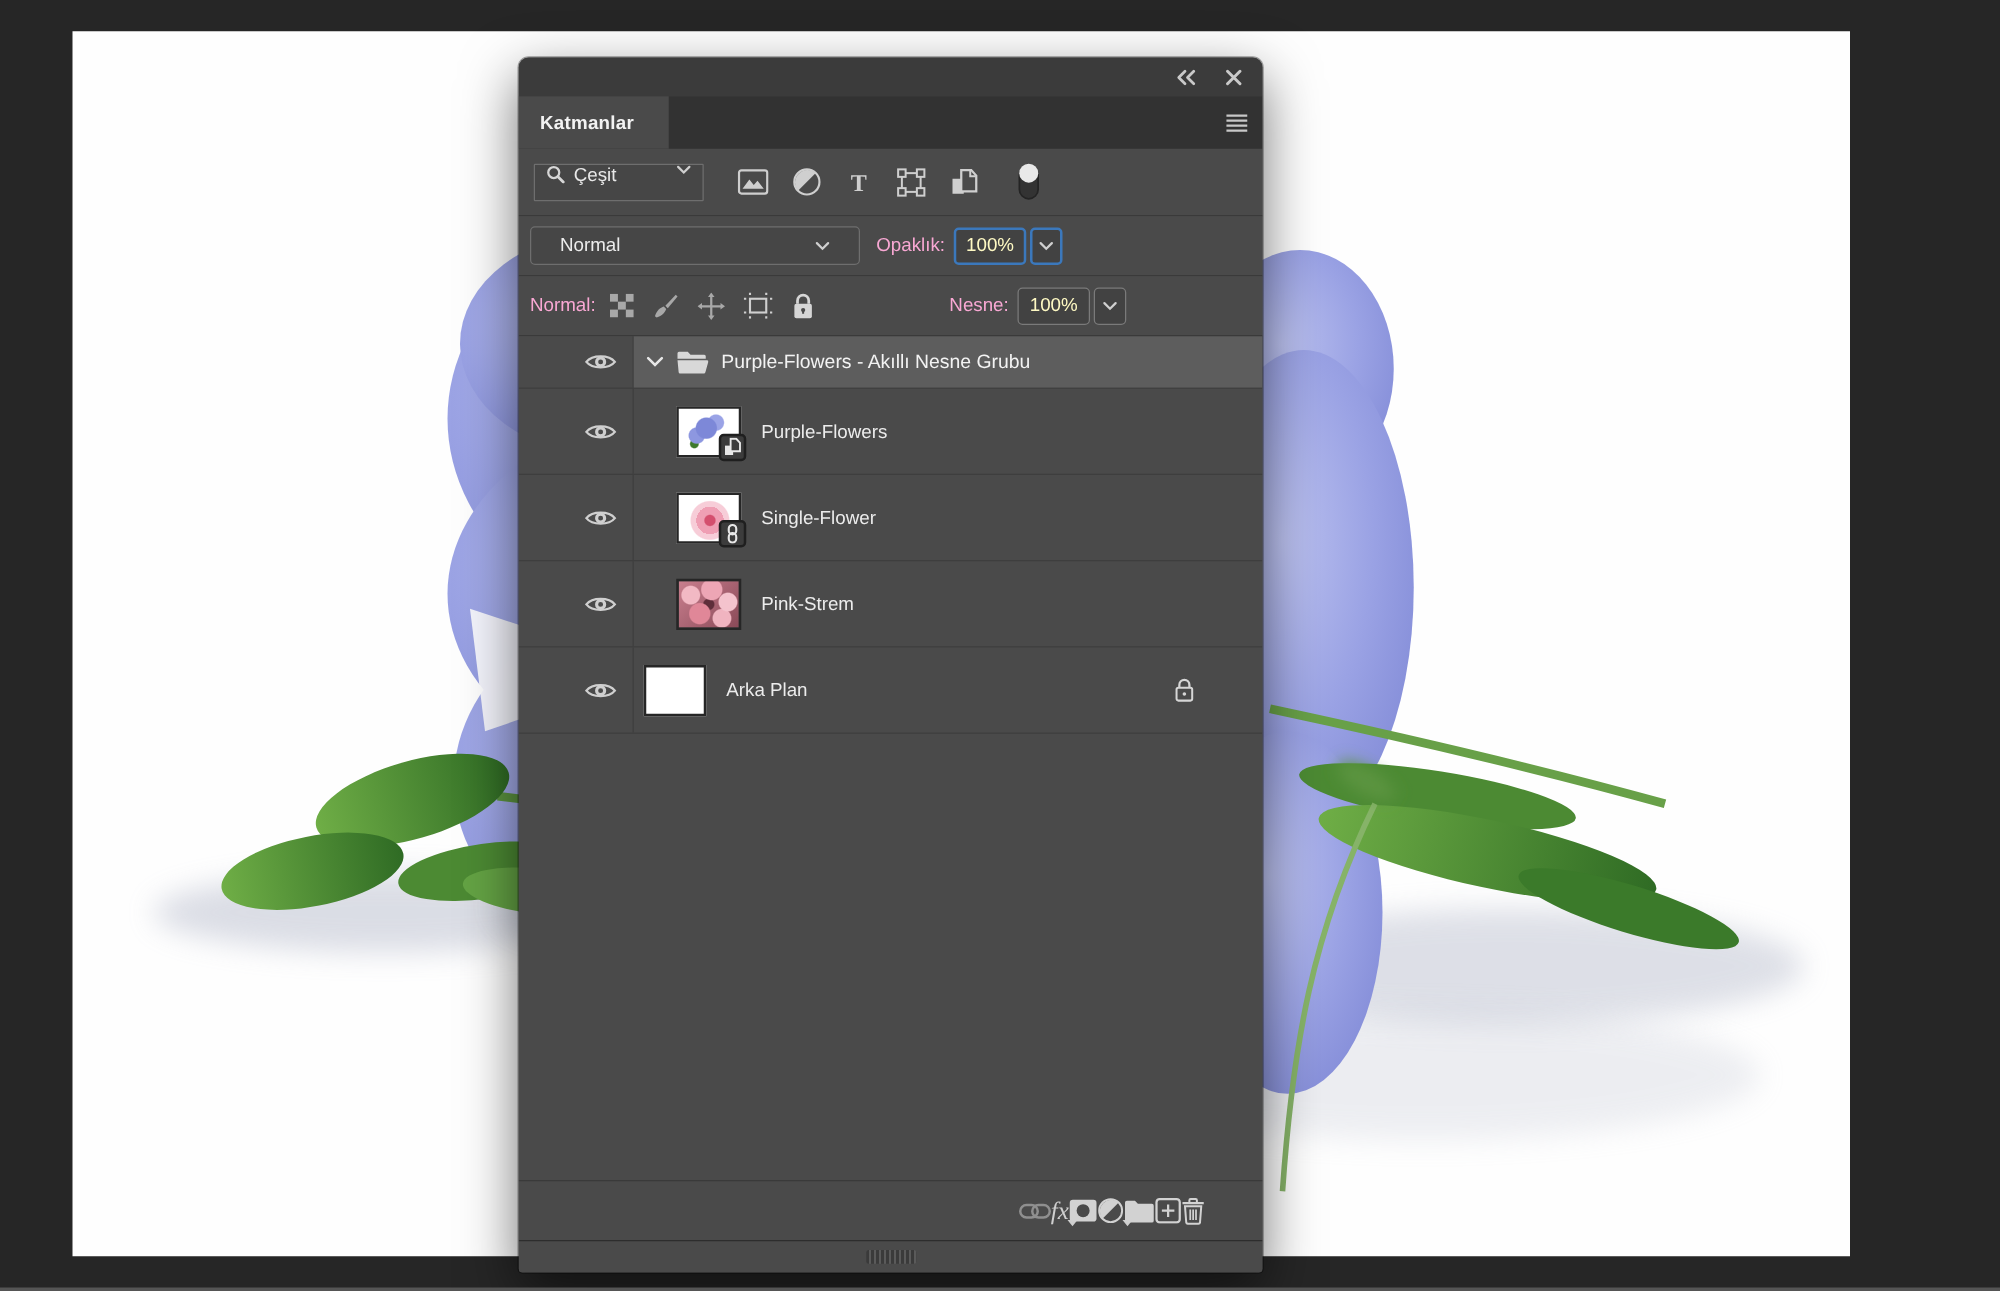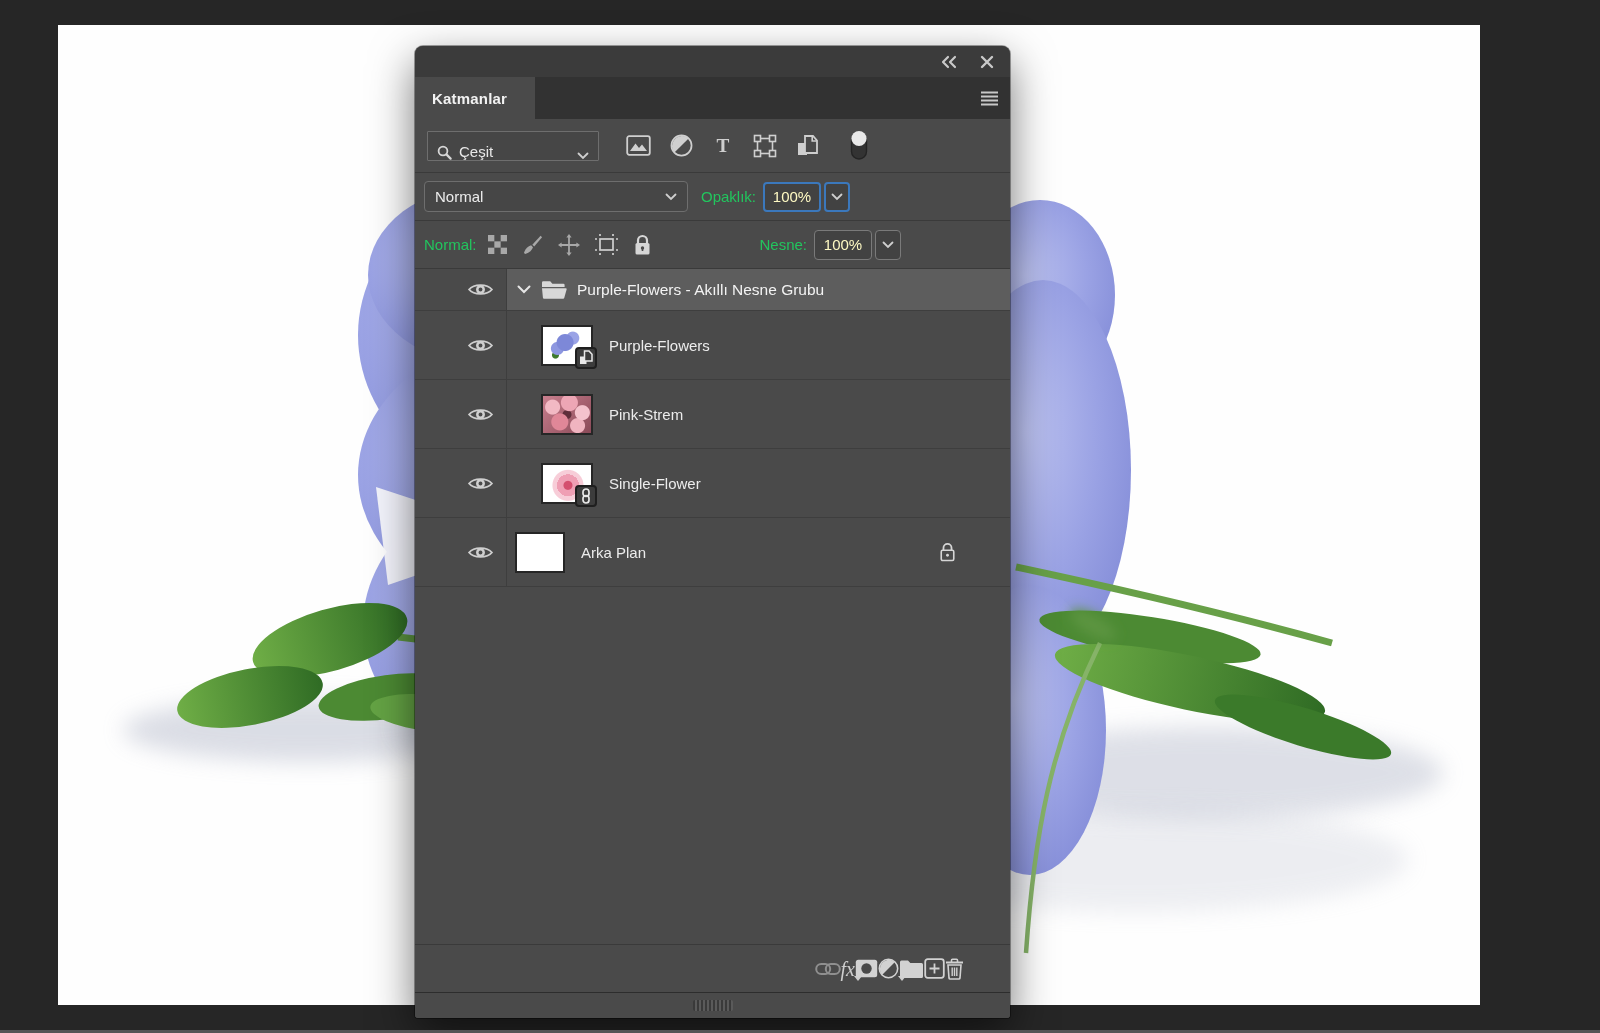--- a/index.html
+++ b/index.html
@@ -24,8 +24,8 @@
   .blend-row{height:48px;padding:0 9px;}
   .lock-row{height:48px;padding:0 9px;}
   
-  .search-box{width:172px;height:30px;border:1px solid #6e6e6e;border-radius:1px;background:#464646;
-              display:flex;align-items:flex-end;padding:0 9px;gap:7px;}
+  .search-box{width:136px;height:30px;border:1px solid #6e6e6e;border-radius:1px;background:#464646;
+              display:flex;align-items:flex-start;padding:0 9px;gap:7px;}
   .search-box .lbl{flex:1;font-size:15px;color:#e8e8e8;}
   .select-box{width:264px;height:31px;border:1px solid #6e6e6e;border-radius:4px;background:#464646;
               display:flex;align-items:center;padding:0 10px;font-size:15px;color:#ececec;gap:35px;}

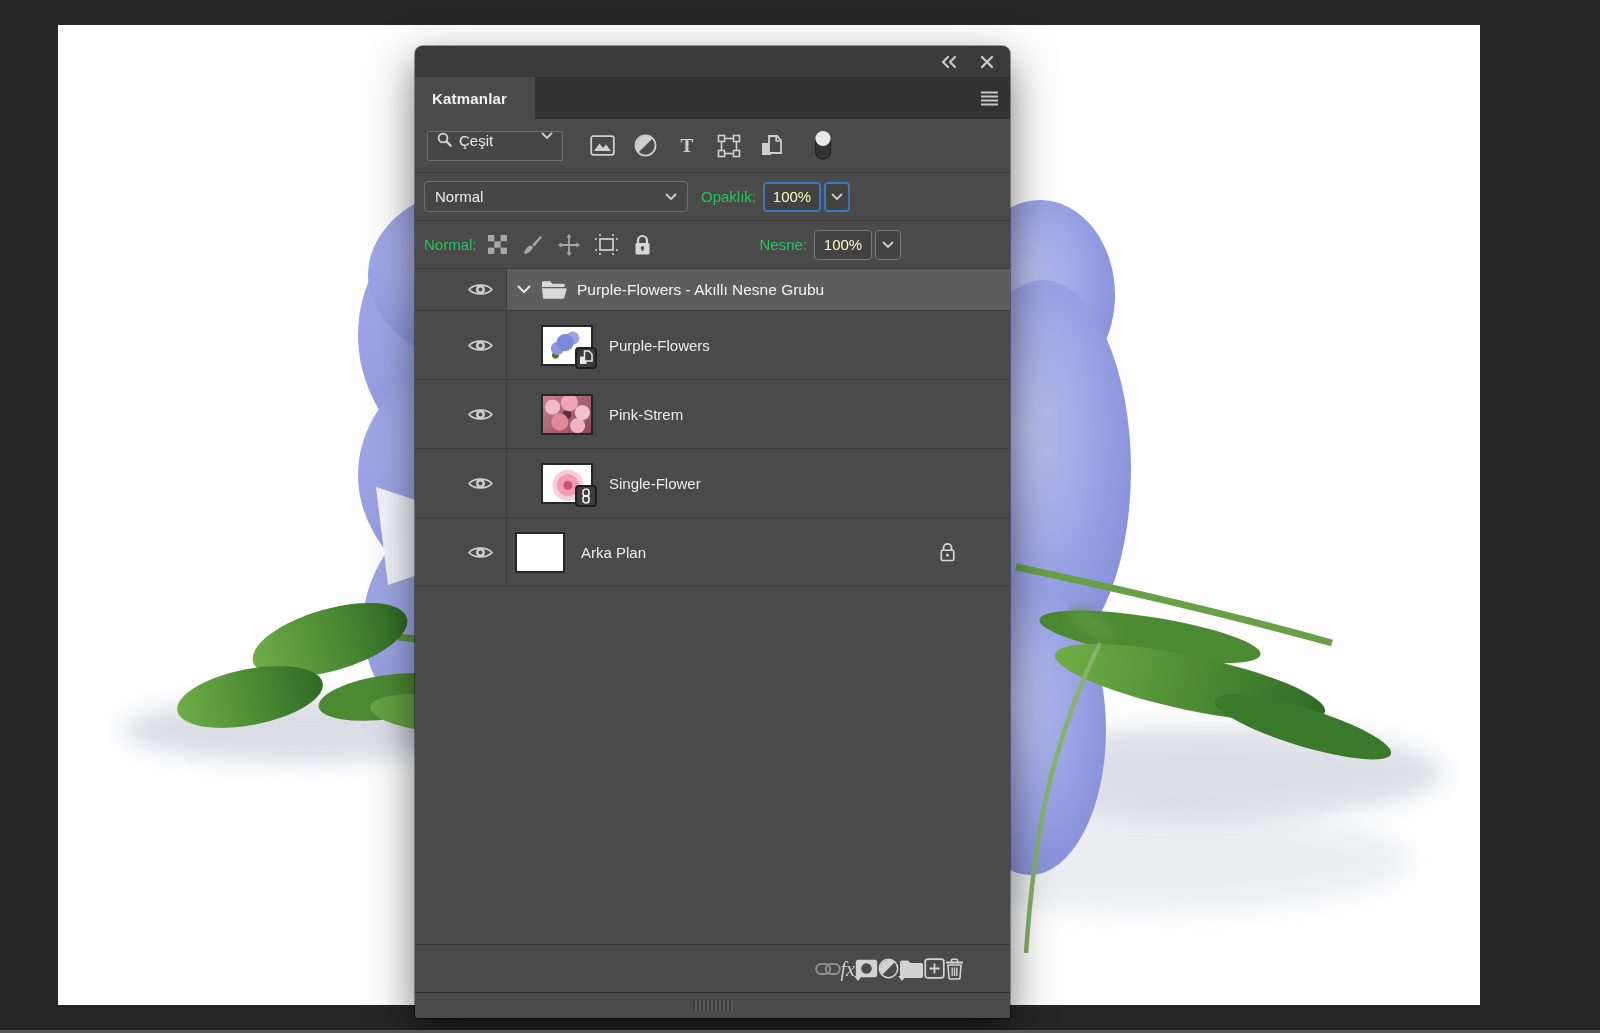--- a/index.html
+++ b/index.html
@@ -28,7 +28,7 @@
               display:flex;align-items:flex-start;padding:0 9px;gap:7px;}
   .search-box .lbl{flex:1;font-size:15px;color:#e8e8e8;}
   .select-box{width:264px;height:31px;border:1px solid #6e6e6e;border-radius:4px;background:#464646;
-              display:flex;align-items:center;padding:0 10px;font-size:15px;color:#ececec;gap:35px;}
+              display:flex;align-items:center;padding:0 23px;font-size:15px;color:#ececec;gap:35px;}
   .select-box .lbl{flex:1;}
   .field-label{font-size:15px;color:#22c55e;}
   .num-group{display:flex;align-items:center;gap:3px;}

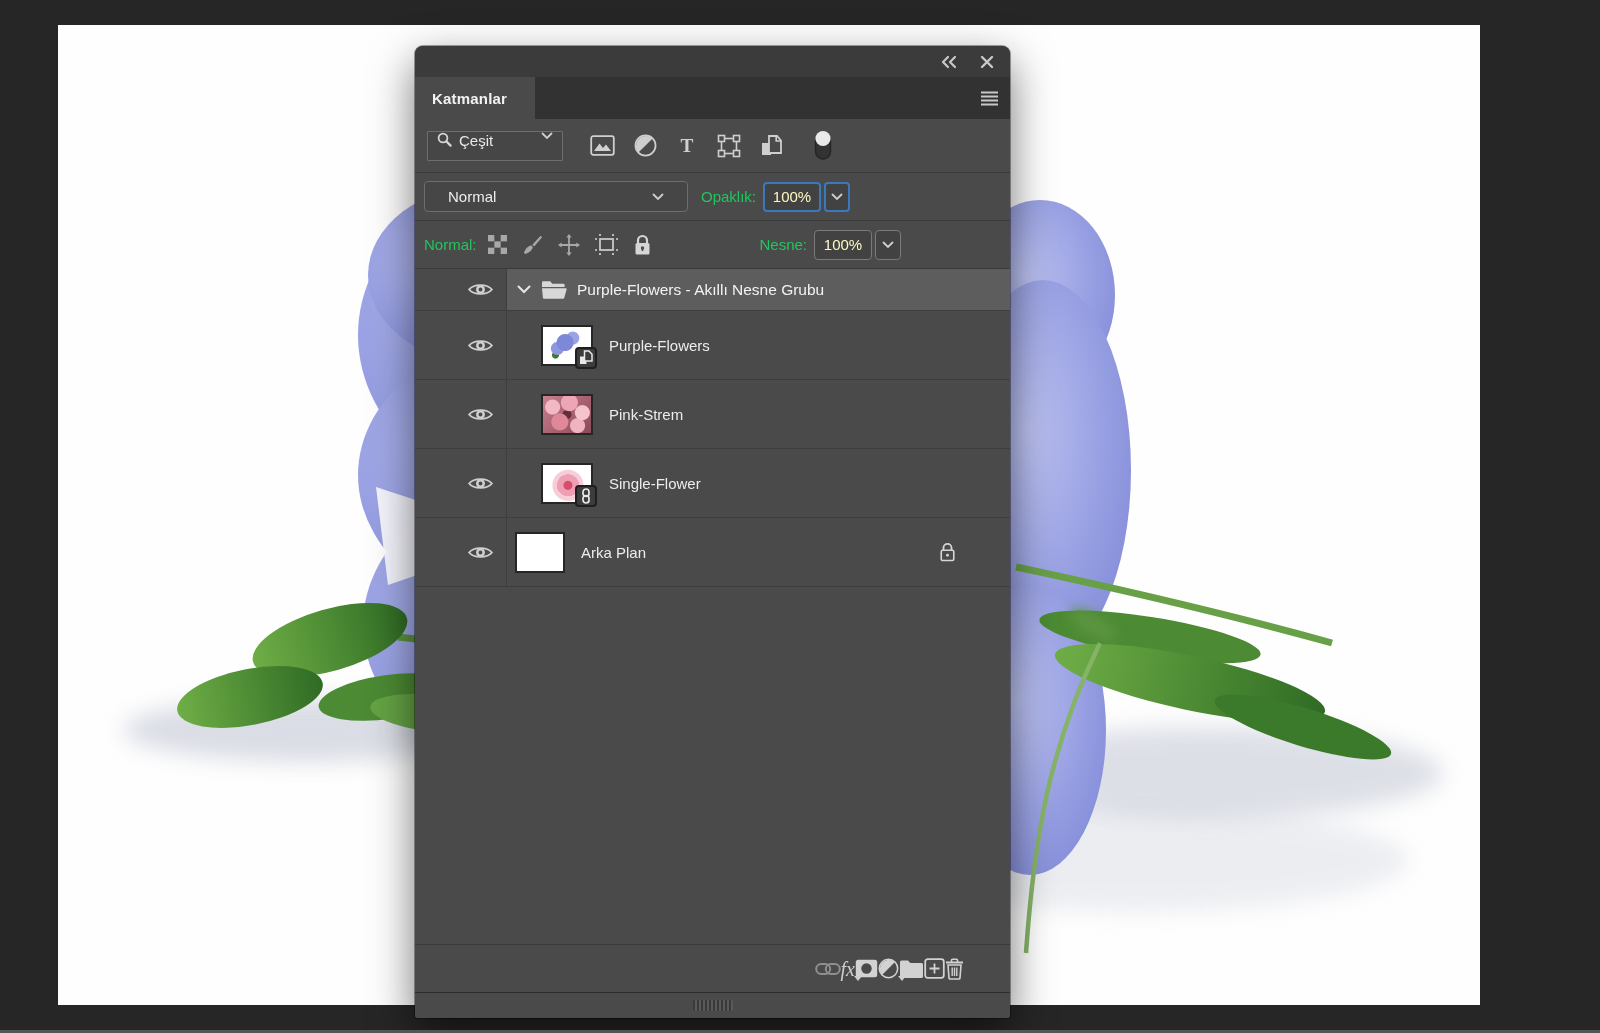--- a/index.html
+++ b/index.html
@@ -30,7 +30,7 @@
   .select-box{width:264px;height:31px;border:1px solid #6e6e6e;border-radius:4px;background:#464646;
               display:flex;align-items:center;padding:0 23px;font-size:15px;color:#ececec;gap:35px;}
   .select-box .lbl{flex:1;}
-  .field-label{font-size:15px;color:#22c55e;}
+  .field-label{font-size:15px;color:#f9a8d4;}
   .num-group{display:flex;align-items:center;gap:3px;}
   .num-field{width:58px;height:30px;border-radius:4px;display:flex;align-items:center;justify-content:center;
              font-size:15px;color:#fef9c3;background:#424242;}

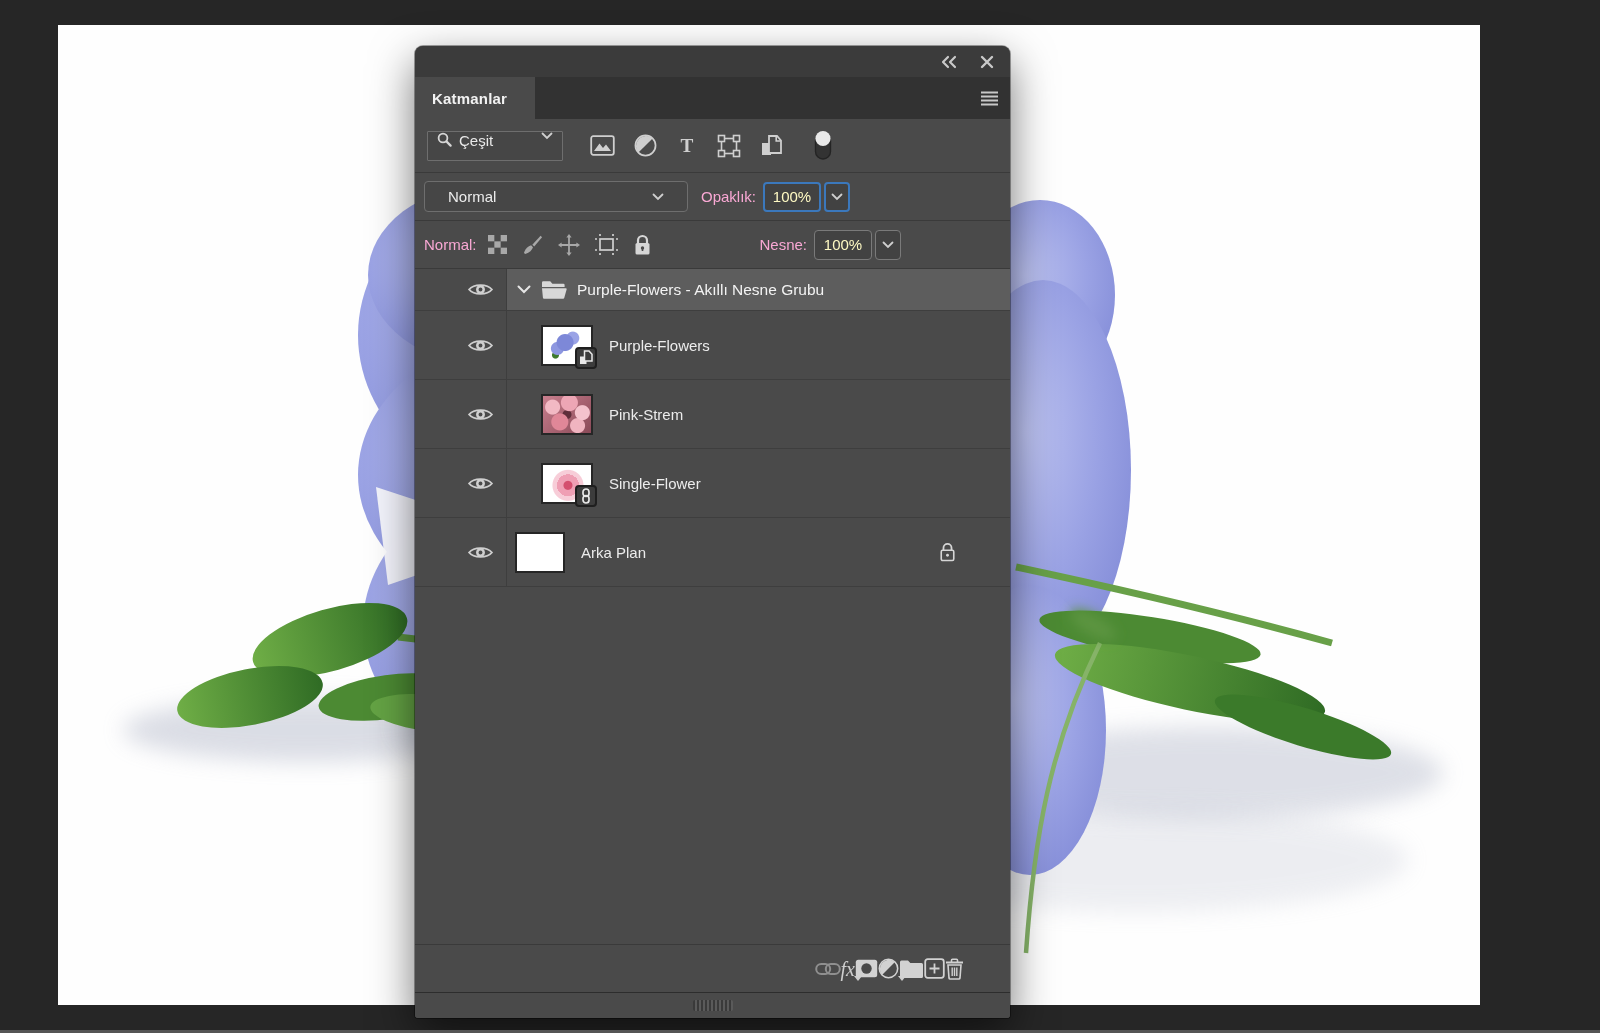--- a/index.html
+++ b/index.html
@@ -356,19 +356,6 @@
             </svg>
         </div>
         <div class="lcontent">
-          <span class="thumb thumb-pinkstrem"></span>
-          <span class="lname">Pink-Strem</span>
-        </div>
-      </div>
-
-      <div class="lrow child">
-        <div class="eye-cell">
-          <svg width="27" height="17" viewBox="0 0 26 16">
-              <path d="M2 8 C6.5 2.3 19.5 2.3 24 8 C19.5 13.7 6.5 13.7 2 8 Z" stroke="#cfcfcf" stroke-width="1.7" fill="none"></path>
-              <circle cx="13" cy="8" r="3.1" stroke="#cfcfcf" stroke-width="2.4" fill="none"></circle>
-            </svg>
-        </div>
-        <div class="lcontent">
           <span class="thumb thumb-single">
             <span class="badge">
               <svg width="12" height="16" viewBox="0 0 12 16">
@@ -378,6 +365,19 @@
             </span>
           </span>
           <span class="lname">Single-Flower</span>
+        </div>
+      </div>
+
+      <div class="lrow child">
+        <div class="eye-cell">
+          <svg width="27" height="17" viewBox="0 0 26 16">
+              <path d="M2 8 C6.5 2.3 19.5 2.3 24 8 C19.5 13.7 6.5 13.7 2 8 Z" stroke="#cfcfcf" stroke-width="1.7" fill="none"></path>
+              <circle cx="13" cy="8" r="3.1" stroke="#cfcfcf" stroke-width="2.4" fill="none"></circle>
+            </svg>
+        </div>
+        <div class="lcontent">
+          <span class="thumb thumb-pinkstrem"></span>
+          <span class="lname">Pink-Strem</span>
         </div>
       </div>
 

